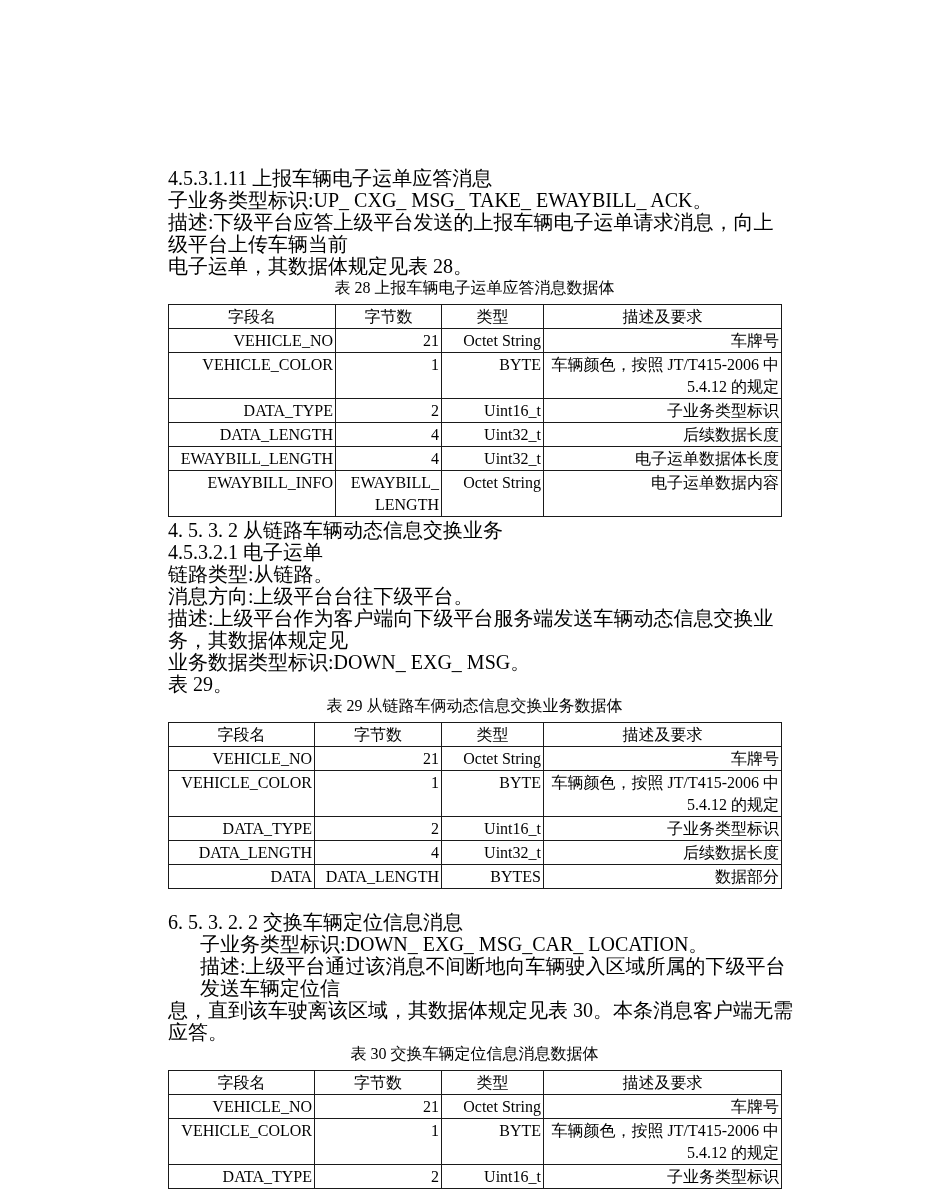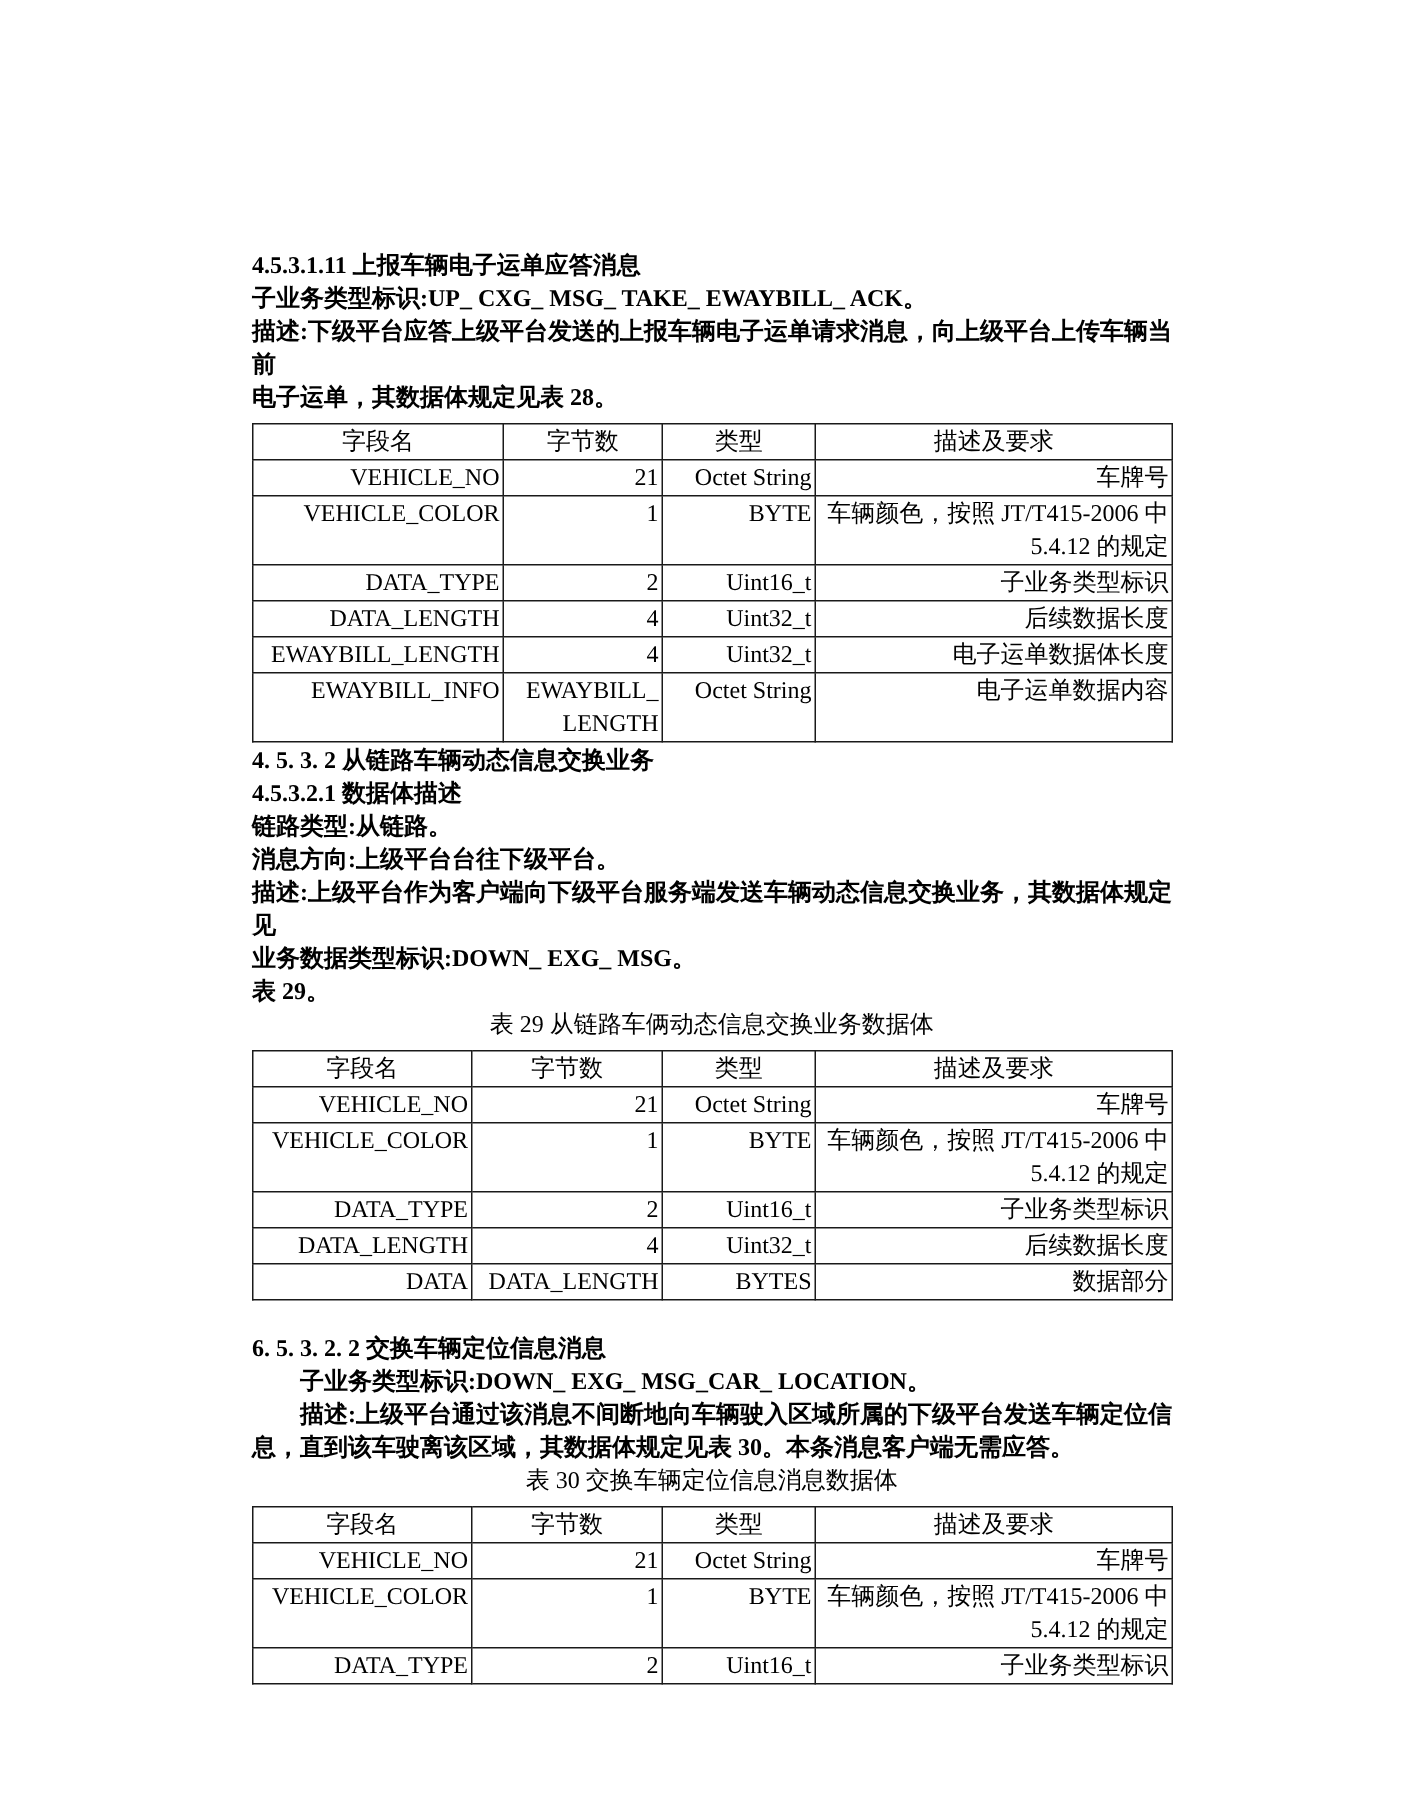--- a/index.html
+++ b/index.html
@@ -22,10 +22,9 @@
     width: 625px;
   }
   .line {
-    font-size: 16px;
+    font-size: 20px;
     line-height: 22px;
     white-space: pre-wrap;
-    font-weight: bold;
   }
   .indent {
     padding-left: 32px;

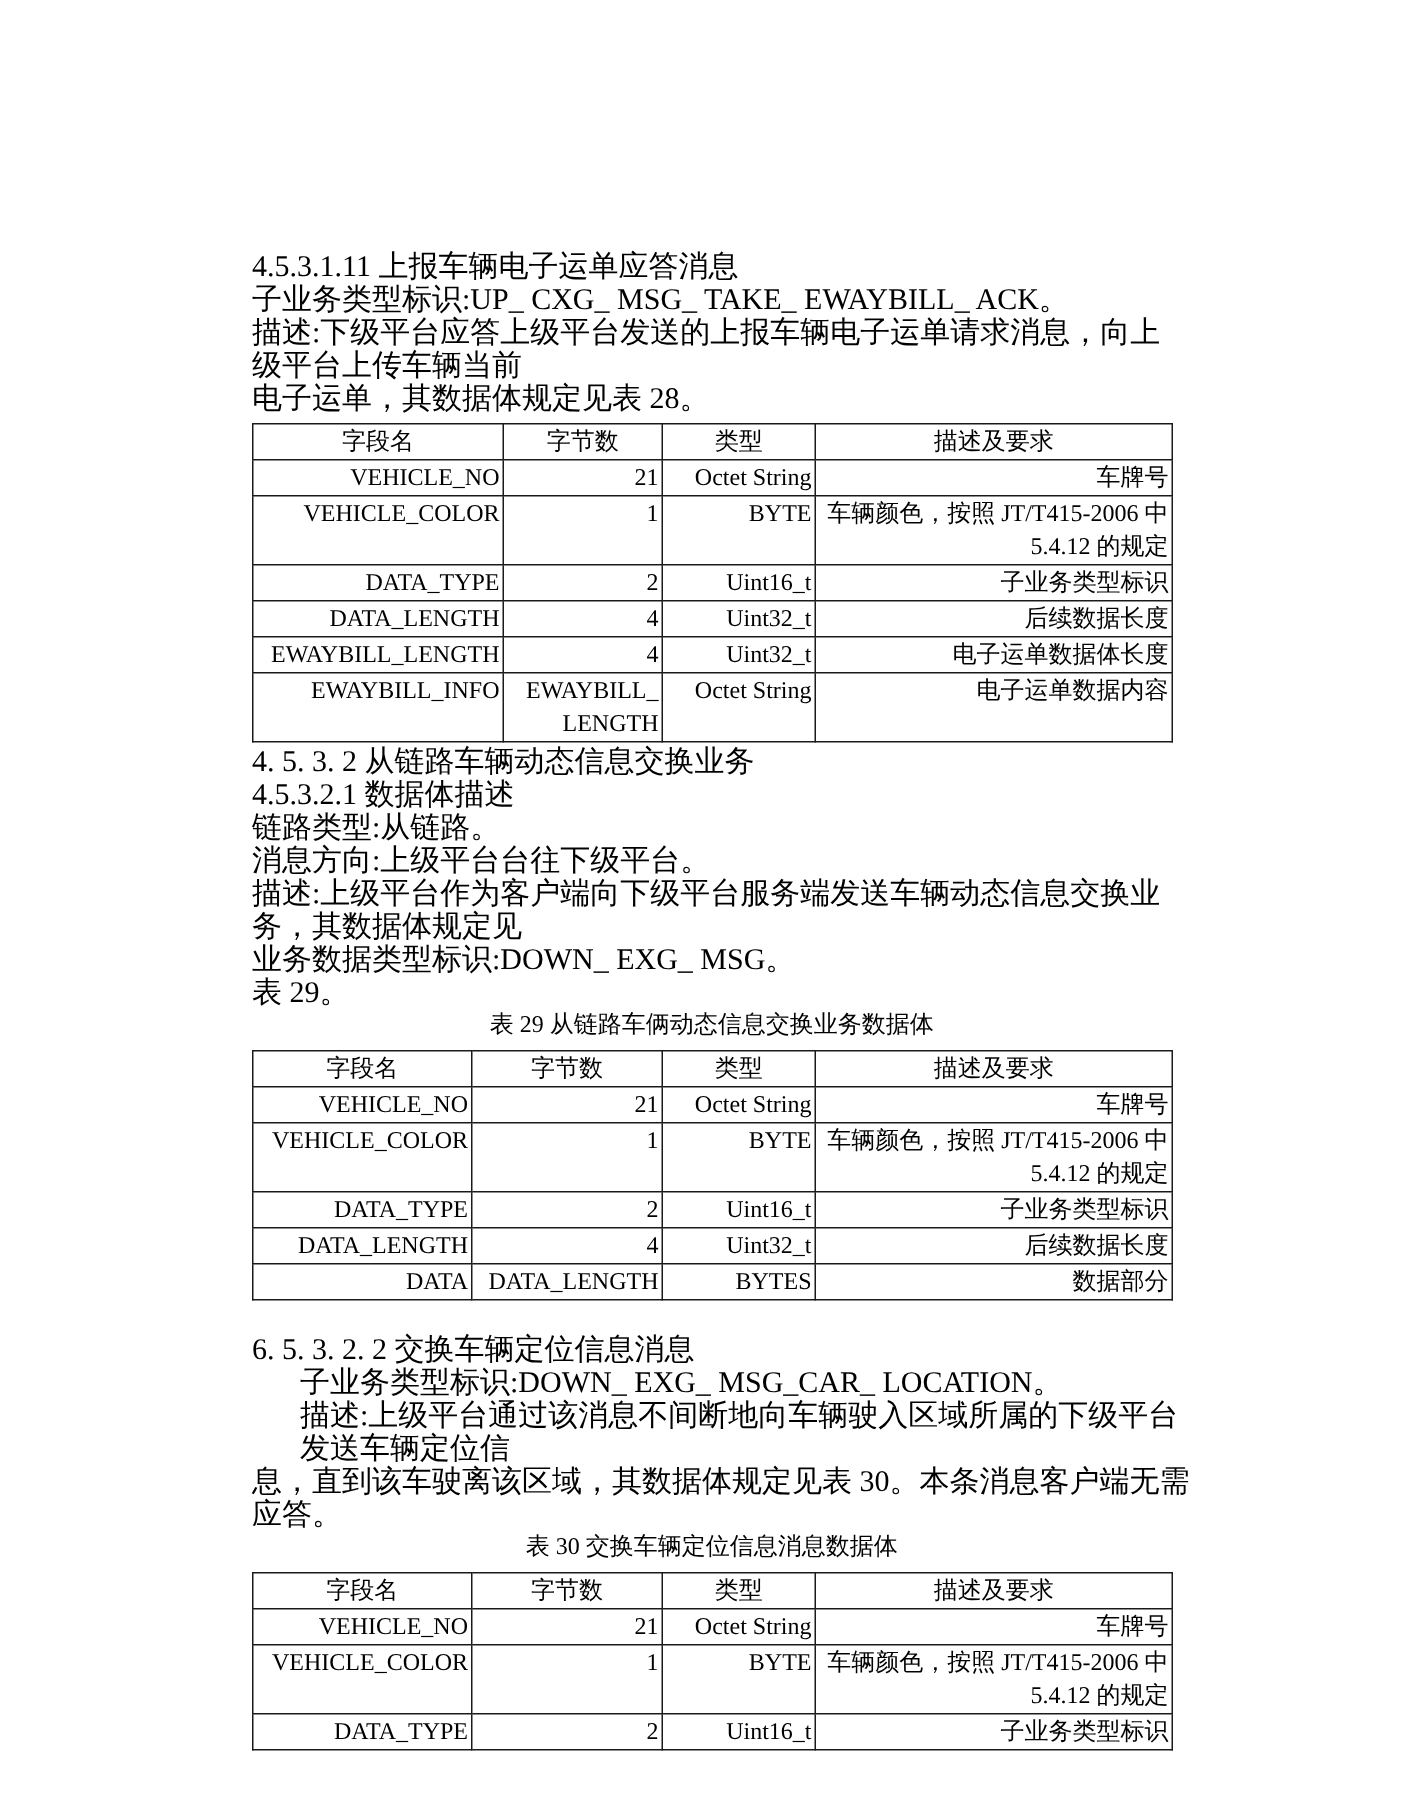--- a/index.html
+++ b/index.html
@@ -85,6 +85,7 @@
     <div class="line">电子运单，其数据体规定见表 28。</div>
   </div>
 
+  <div class="caption">表 28 上报车辆电子运单应答消息数据体</div>
   <table class="tbl t28">
     <colgroup>
         <col>

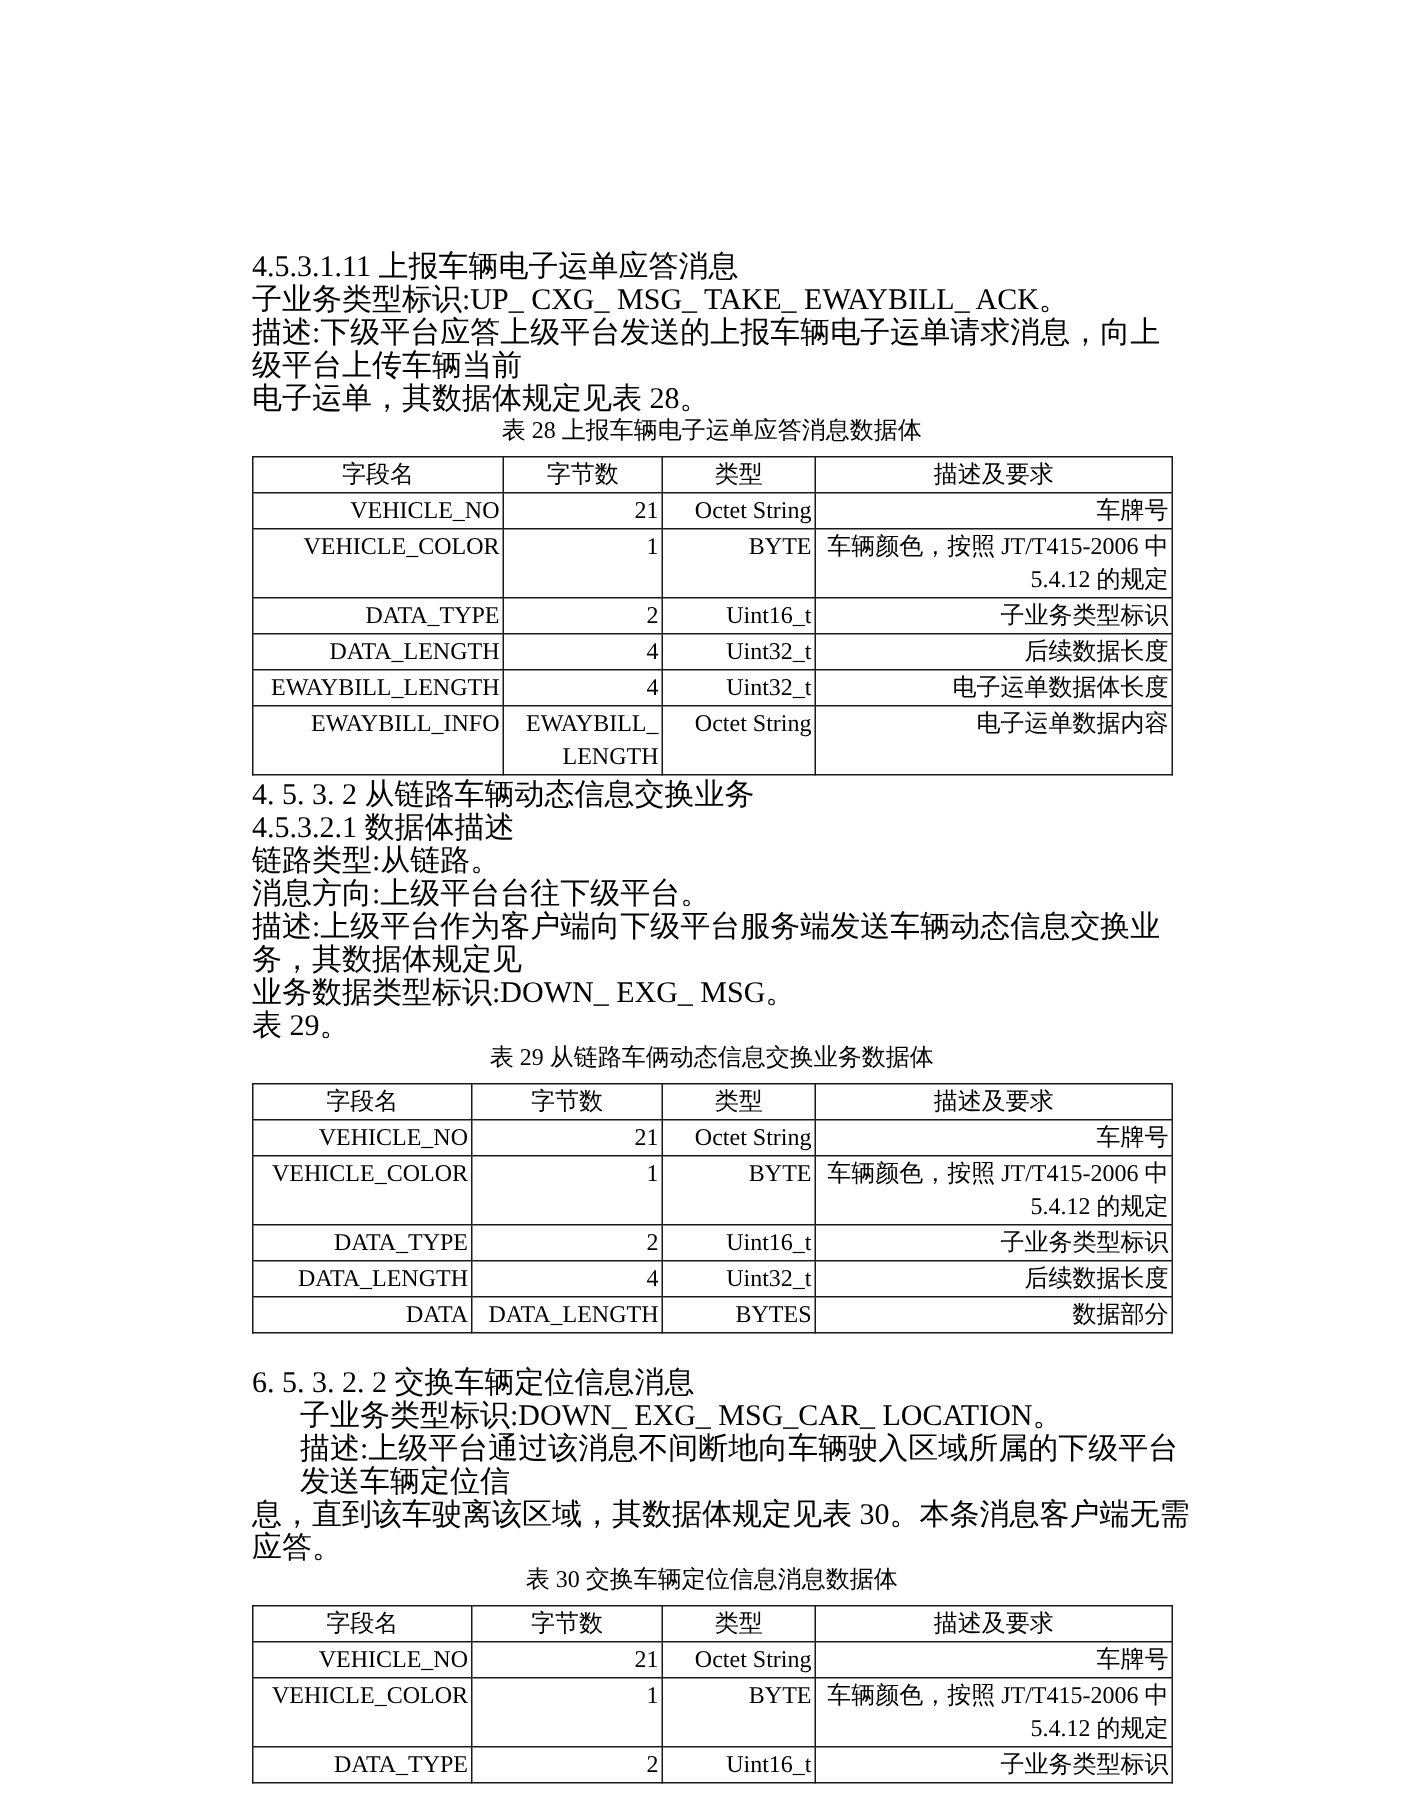--- a/index.html
+++ b/index.html
@@ -145,7 +145,7 @@
 
   <div>
     <div class="line">4. 5. 3. 2 从链路车辆动态信息交换业务</div>
-    <div class="line">4.5.3.2.1 数据体描述</div>
+    <div class="line">4.5.3.2.1 电子运单</div>
     <div class="line">链路类型:从链路。</div>
     <div class="line">消息方向:上级平台台往下级平台。</div>
     <div class="line">描述:上级平台作为客户端向下级平台服务端发送车辆动态信息交换业务，其数据体规定见</div>

